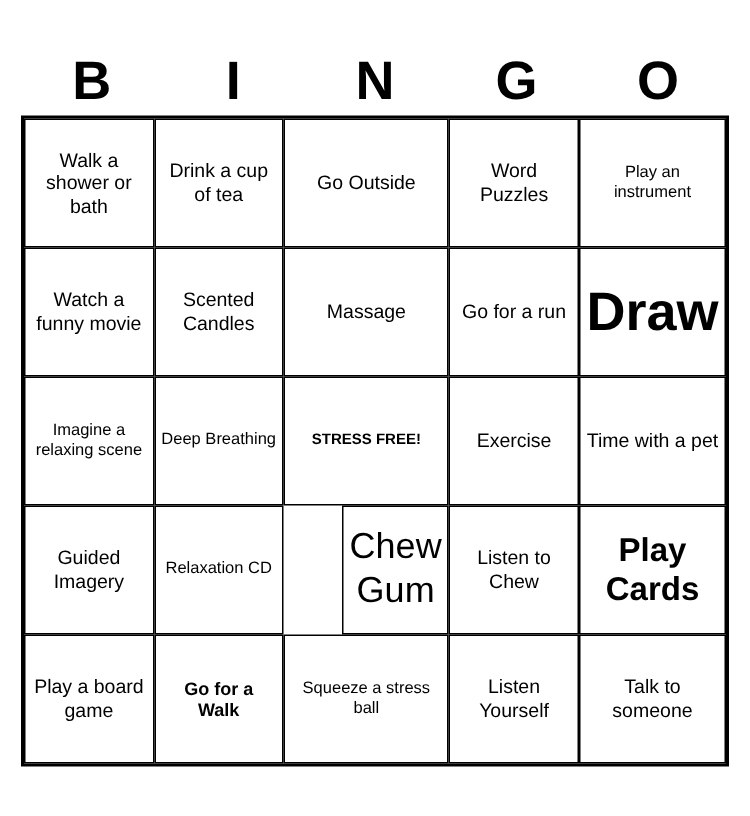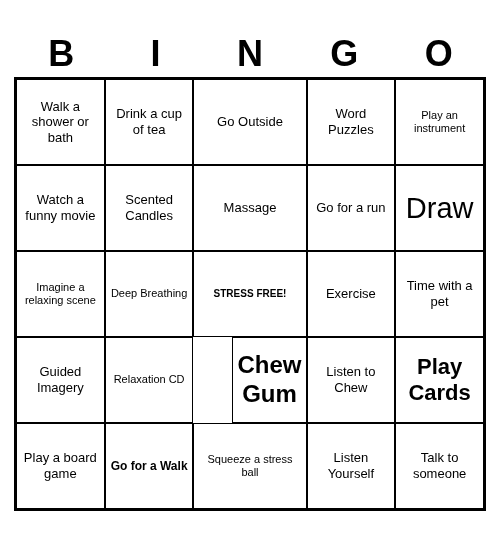--- a/index.html
+++ b/index.html
@@ -79,7 +79,7 @@
       <div class="bingo-cell">Scented Candles</div>
       <div class="bingo-cell">Massage</div>
       <div class="bingo-cell">Go for a run</div>
-      <div class="bingo-cell" style="font-size: 29px; font-weight: normal;">Draw</div>
+      <div class="bingo-cell" style="font-size: 36px; font-weight: bold;">Draw</div>
       <div class="bingo-cell" style="font-size: 11px;">Imagine a relaxing scene</div>
       <div class="bingo-cell" style="font-size: 11px;">Deep Breathing</div>
       <div class="bingo-cell" style="font-size: 10px; font-weight: bold;">STRESS FREE!</div>

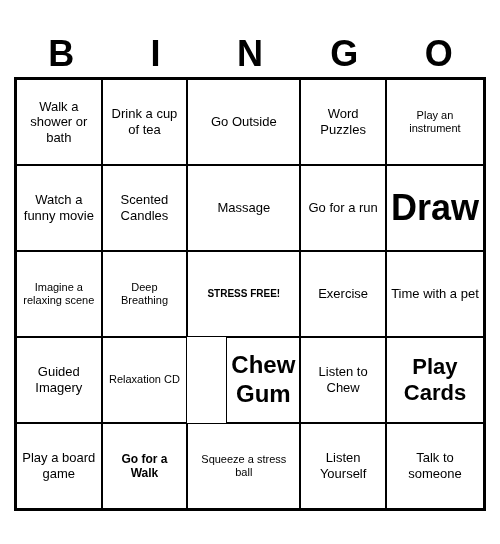--- a/index.html
+++ b/index.html
@@ -87,7 +87,7 @@
       <div class="bingo-cell">Time with a pet</div>
       <div class="bingo-cell">Guided Imagery</div>
       <div class="bingo-cell" style="font-size: 11px;">Relaxation CD</div>
-      <div class="bingo-cell" style="font-size: 24px; font-weight: bold; margin-left: 39px;">Chew Gum</div>
+      <div class="bingo-cell" style="font-size: 24px; font-weight: normal; margin-left: 39px;">Chew Gum</div>
       <div class="bingo-cell">Listen to Chew</div>
       <div class="bingo-cell" style="font-size: 22px; font-weight: bold;">Play Cards</div>
       <div class="bingo-cell">Play a board game</div>

